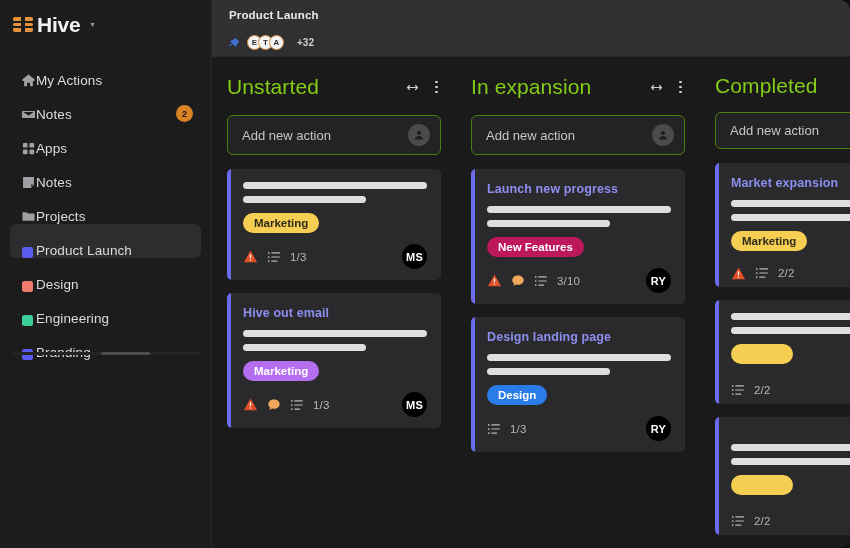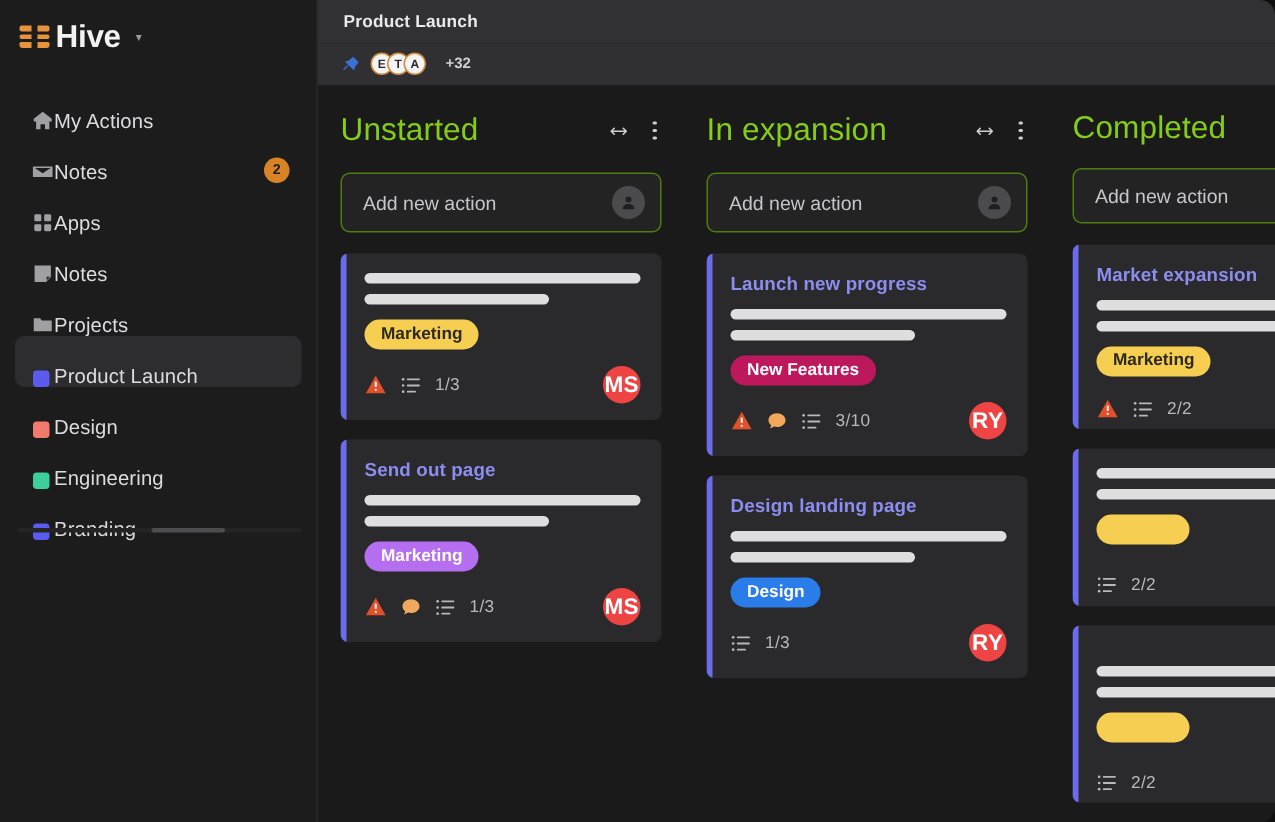--- a/index.html
+++ b/index.html
@@ -280,9 +280,9 @@
     margin-left: auto;
     width: 25px; height: 25px;
     border-radius: 50%;
-    background: #ef4444;
+    background: #000000;
     color: #ffffff;
-    font-size: 15px; font-weight: 700;
+    font-size: 11px; font-weight: 700;
     display: flex; align-items: center; justify-content: center;
     letter-spacing: 0.3px;
   }

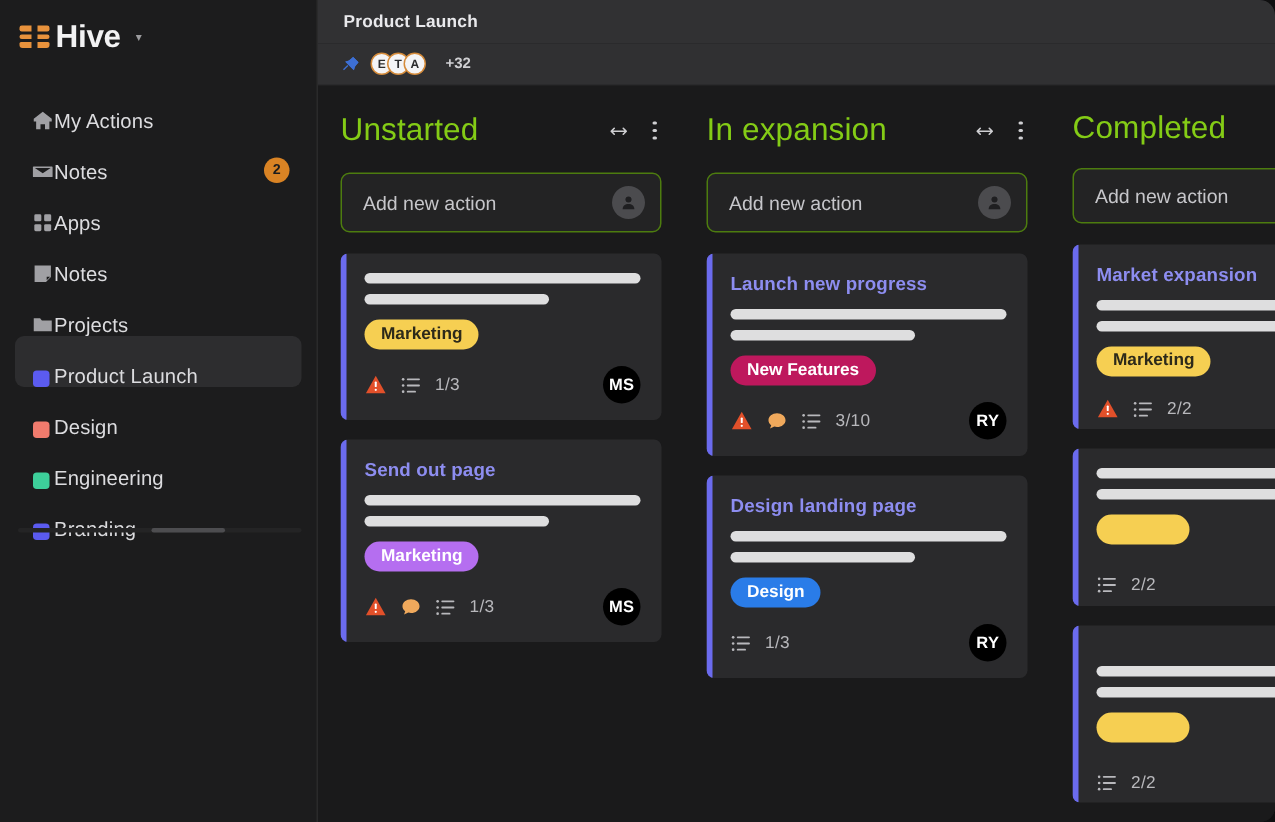--- a/index.html
+++ b/index.html
@@ -465,7 +465,7 @@
 
         <div class="card">
           <span class="card-accent"></span>
-          <div class="card-title">Send out page</div>
+          <div class="card-title">Hive out email</div>
           <div class="skel w-full"></div>
           <div class="skel w-mid"></div>
           <span class="tag" style="background:#b56ef0;color:#ffffff">Marketing</span>

